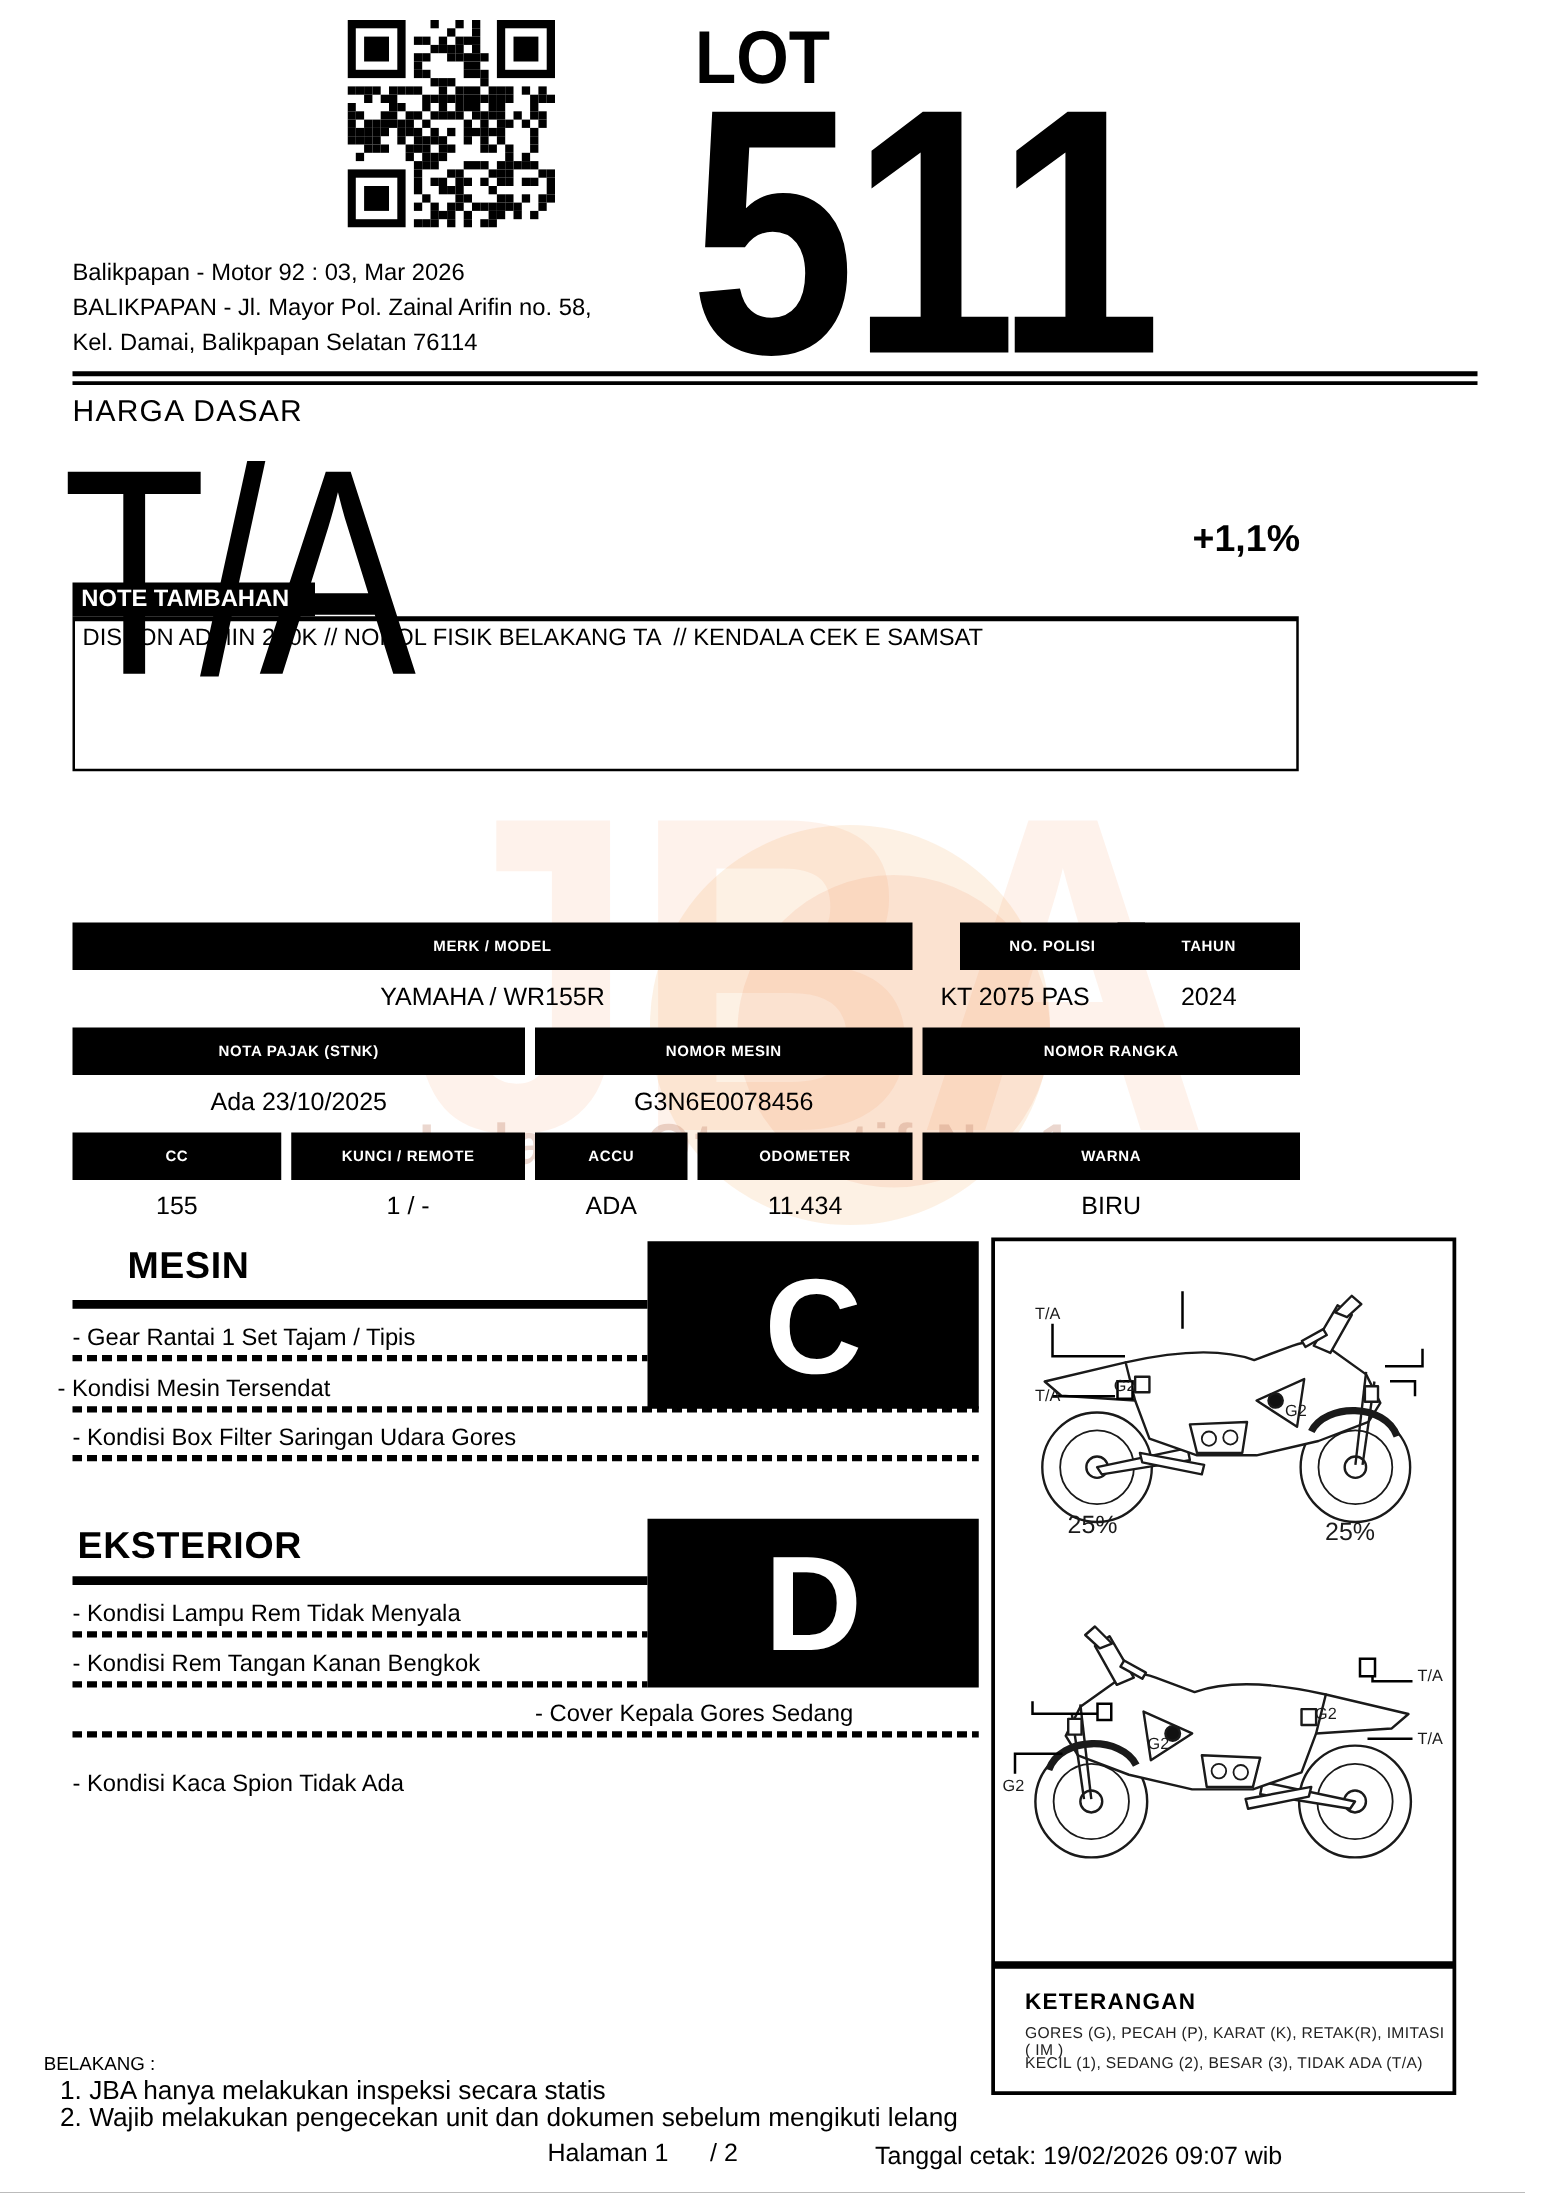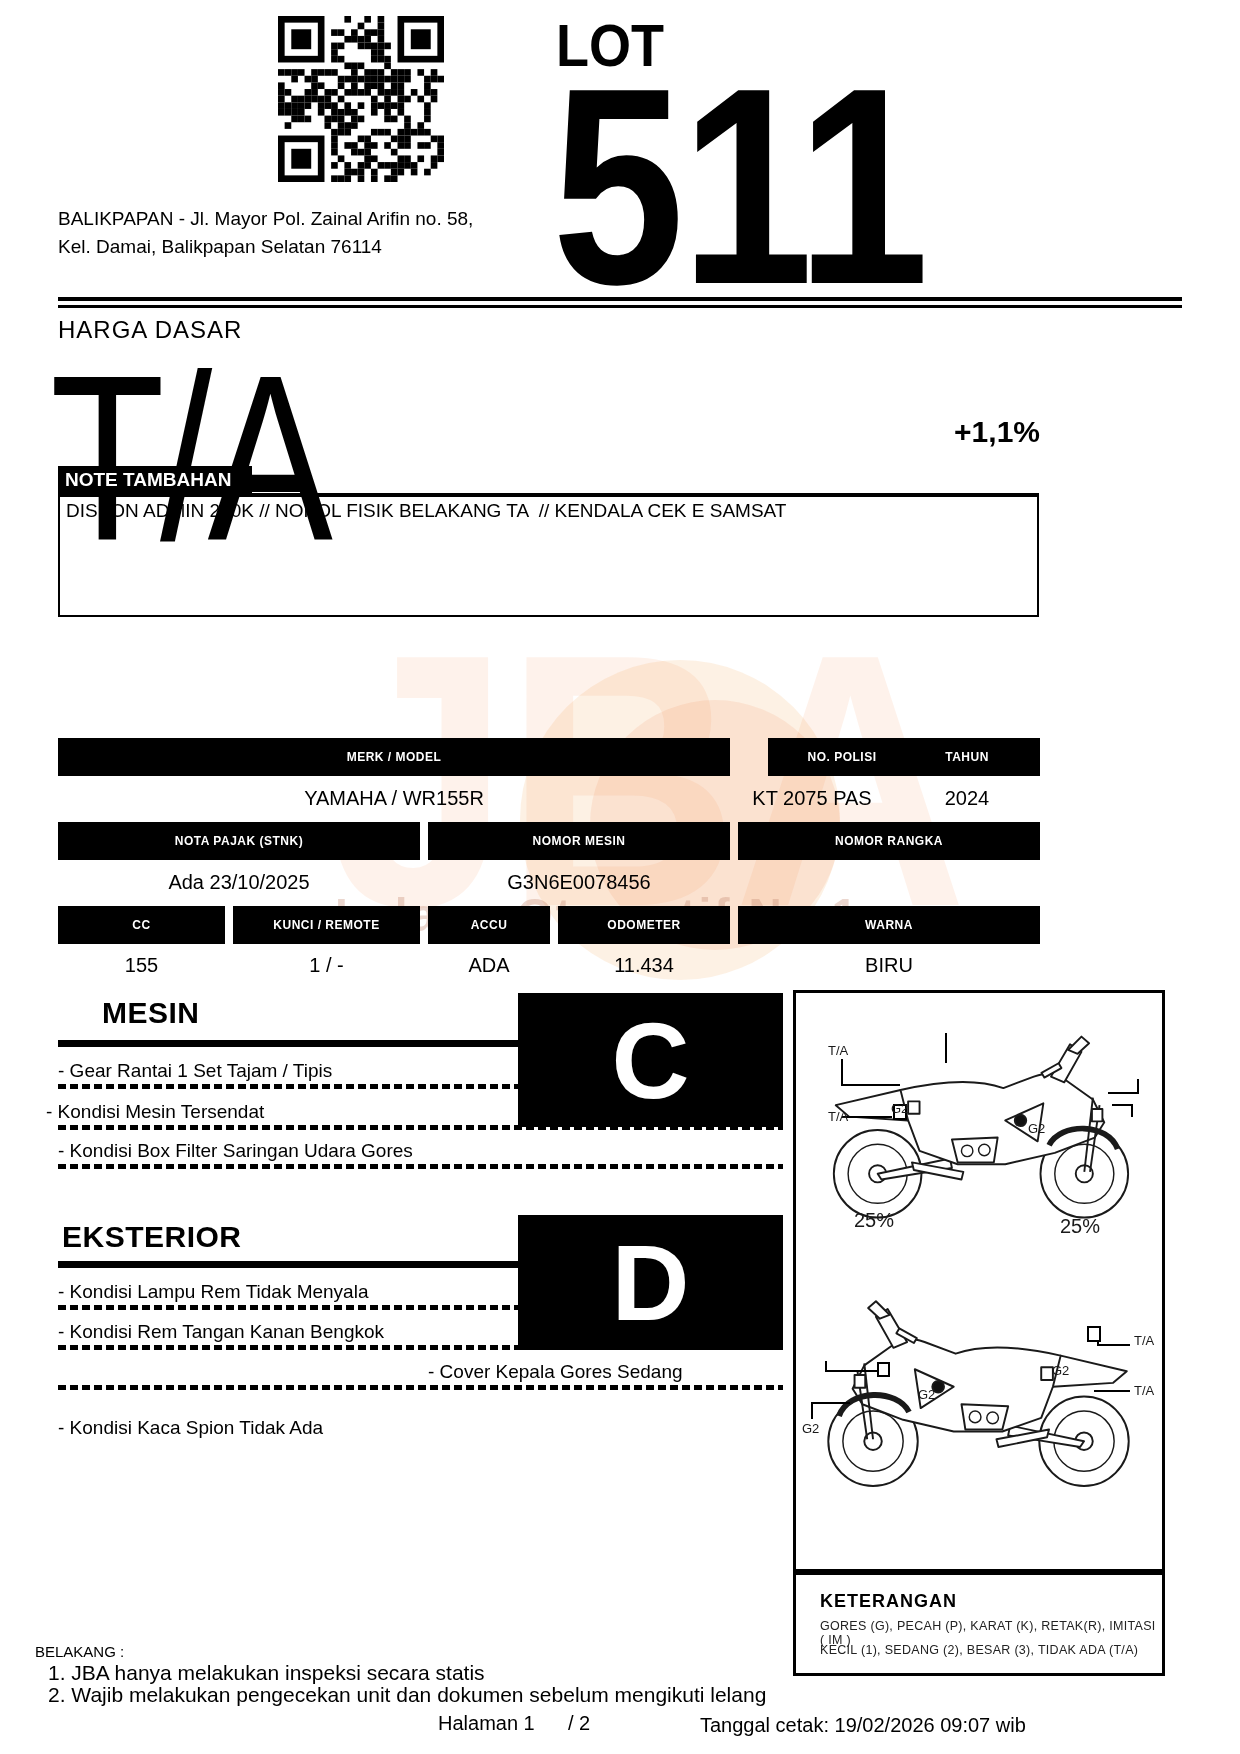--- a/index.html
+++ b/index.html
@@ -305,6 +305,7 @@
   <div class="abs lot-number" style="left:552px;top:58px;">511</div>
 
   <div class="abs venue" style="left:58px;top:205px;width:480px;">
+    <div>Balikpapan - Motor 92 : 03, Mar 2026</div>
     <div>BALIKPAPAN - Jl. Mayor Pol. Zainal Arifin no. 58,</div>
     <div>Kel. Damai, Balikpapan Selatan 76114</div>
   </div>

